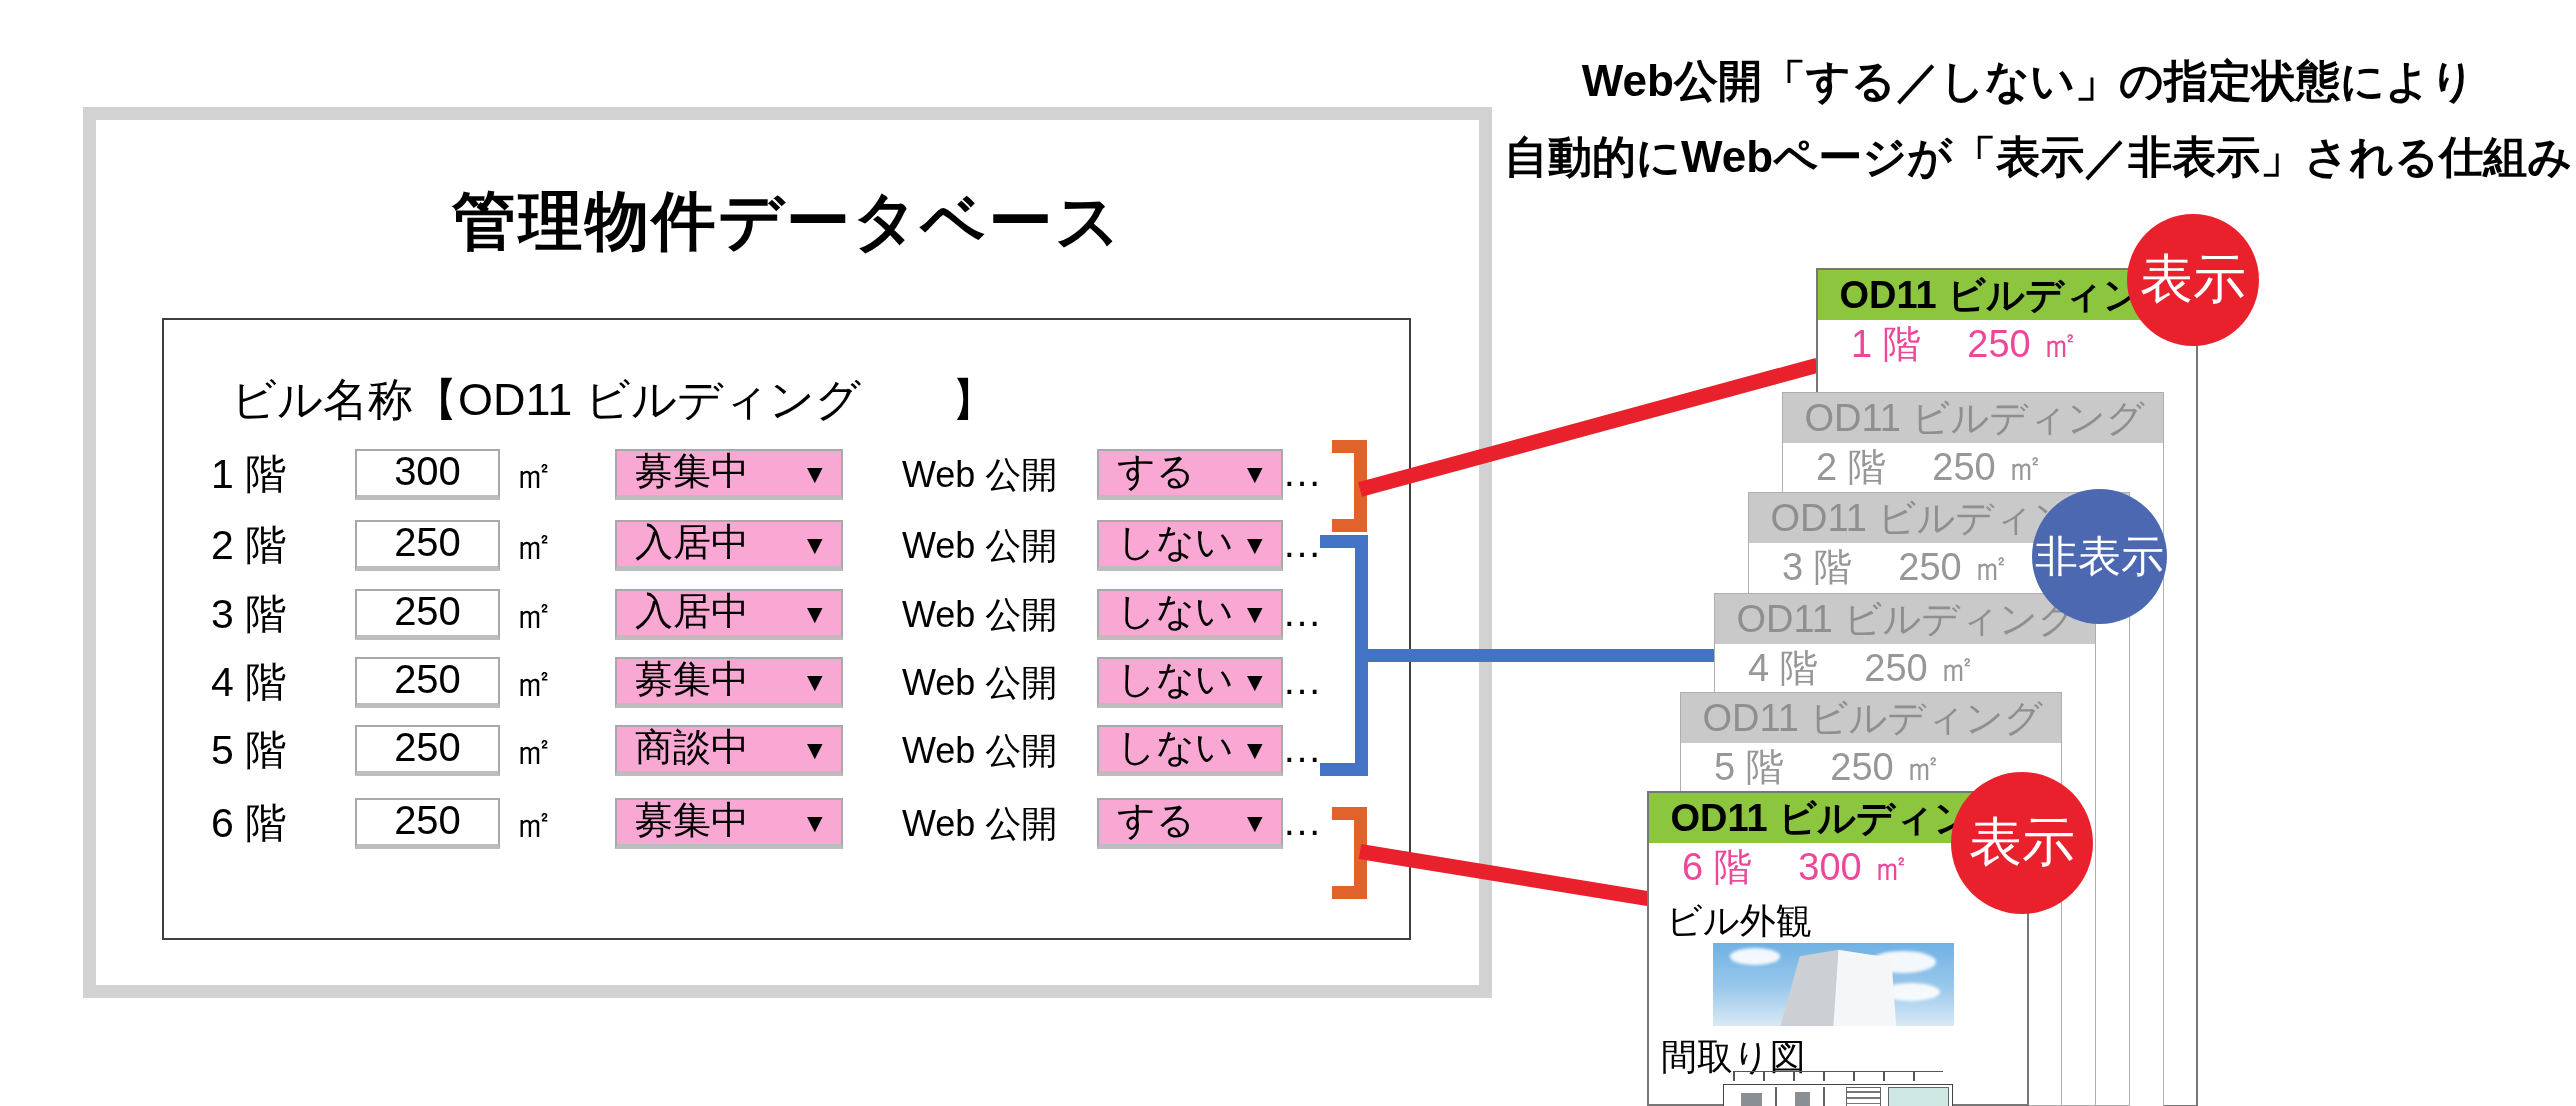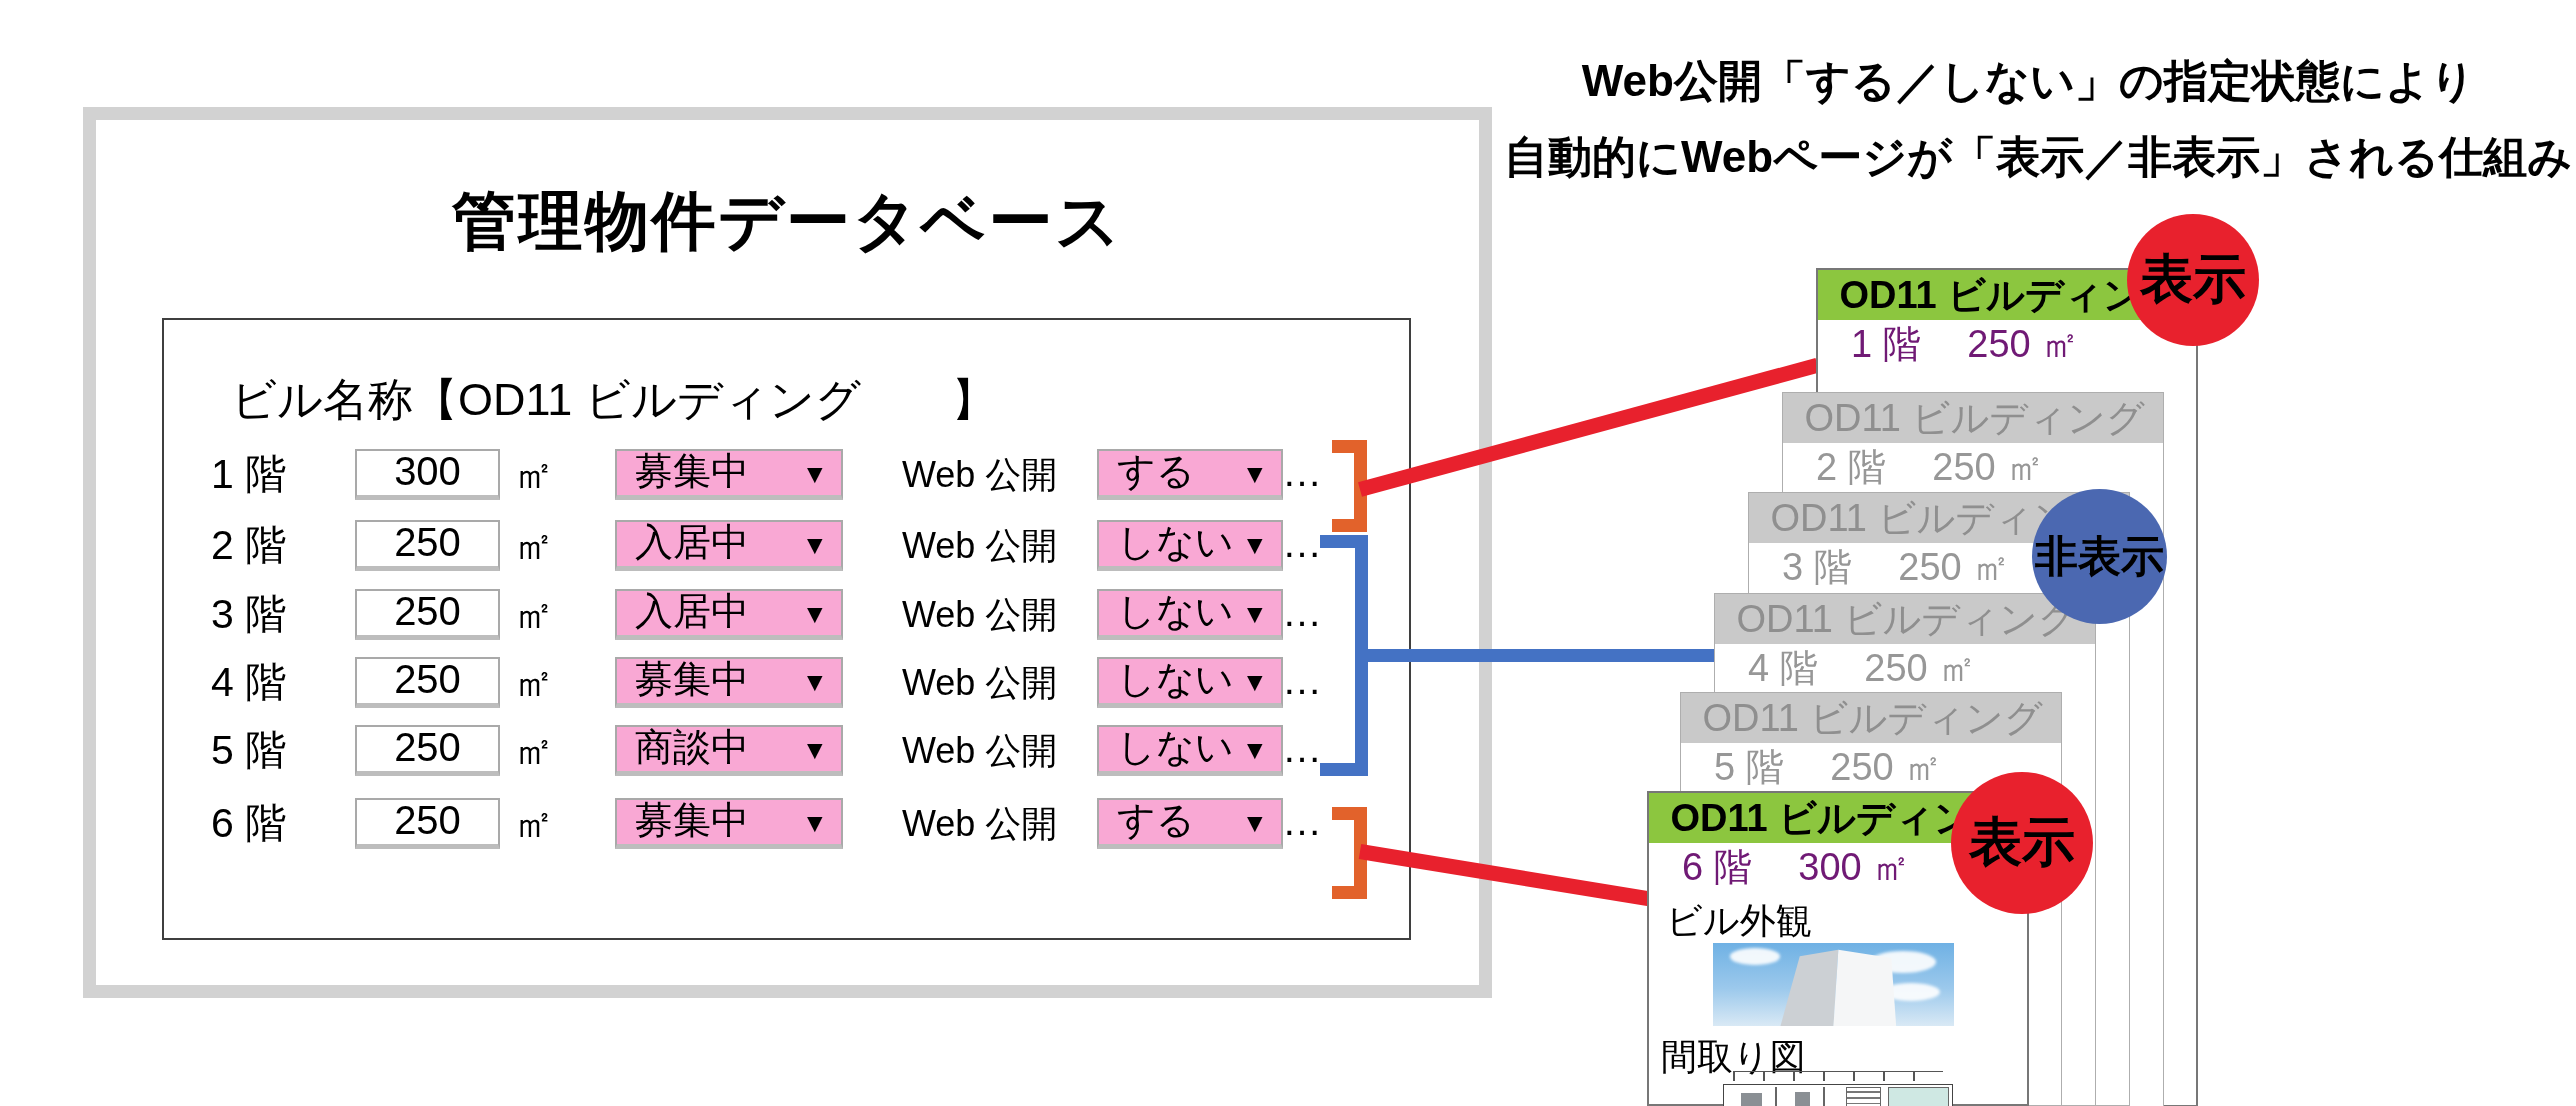--- a/index.html
+++ b/index.html
@@ -81,7 +81,7 @@
   #fp-f2 { position:absolute; left:71px; top:6.6px; width:15px; height:18px; background:#8a8f94; }
 
   
-  .badge { position:absolute; border-radius:50%; color:#000000; font-weight:bold; display:flex;
+  .badge { position:absolute; border-radius:50%; color:#ffffff; font-weight:normal; display:flex;
            align-items:center; justify-content:center; z-index:12; white-space:nowrap; }
   .badge.red  { background:#e8212d; }
   .badge.blue { background:#4b68b1; }

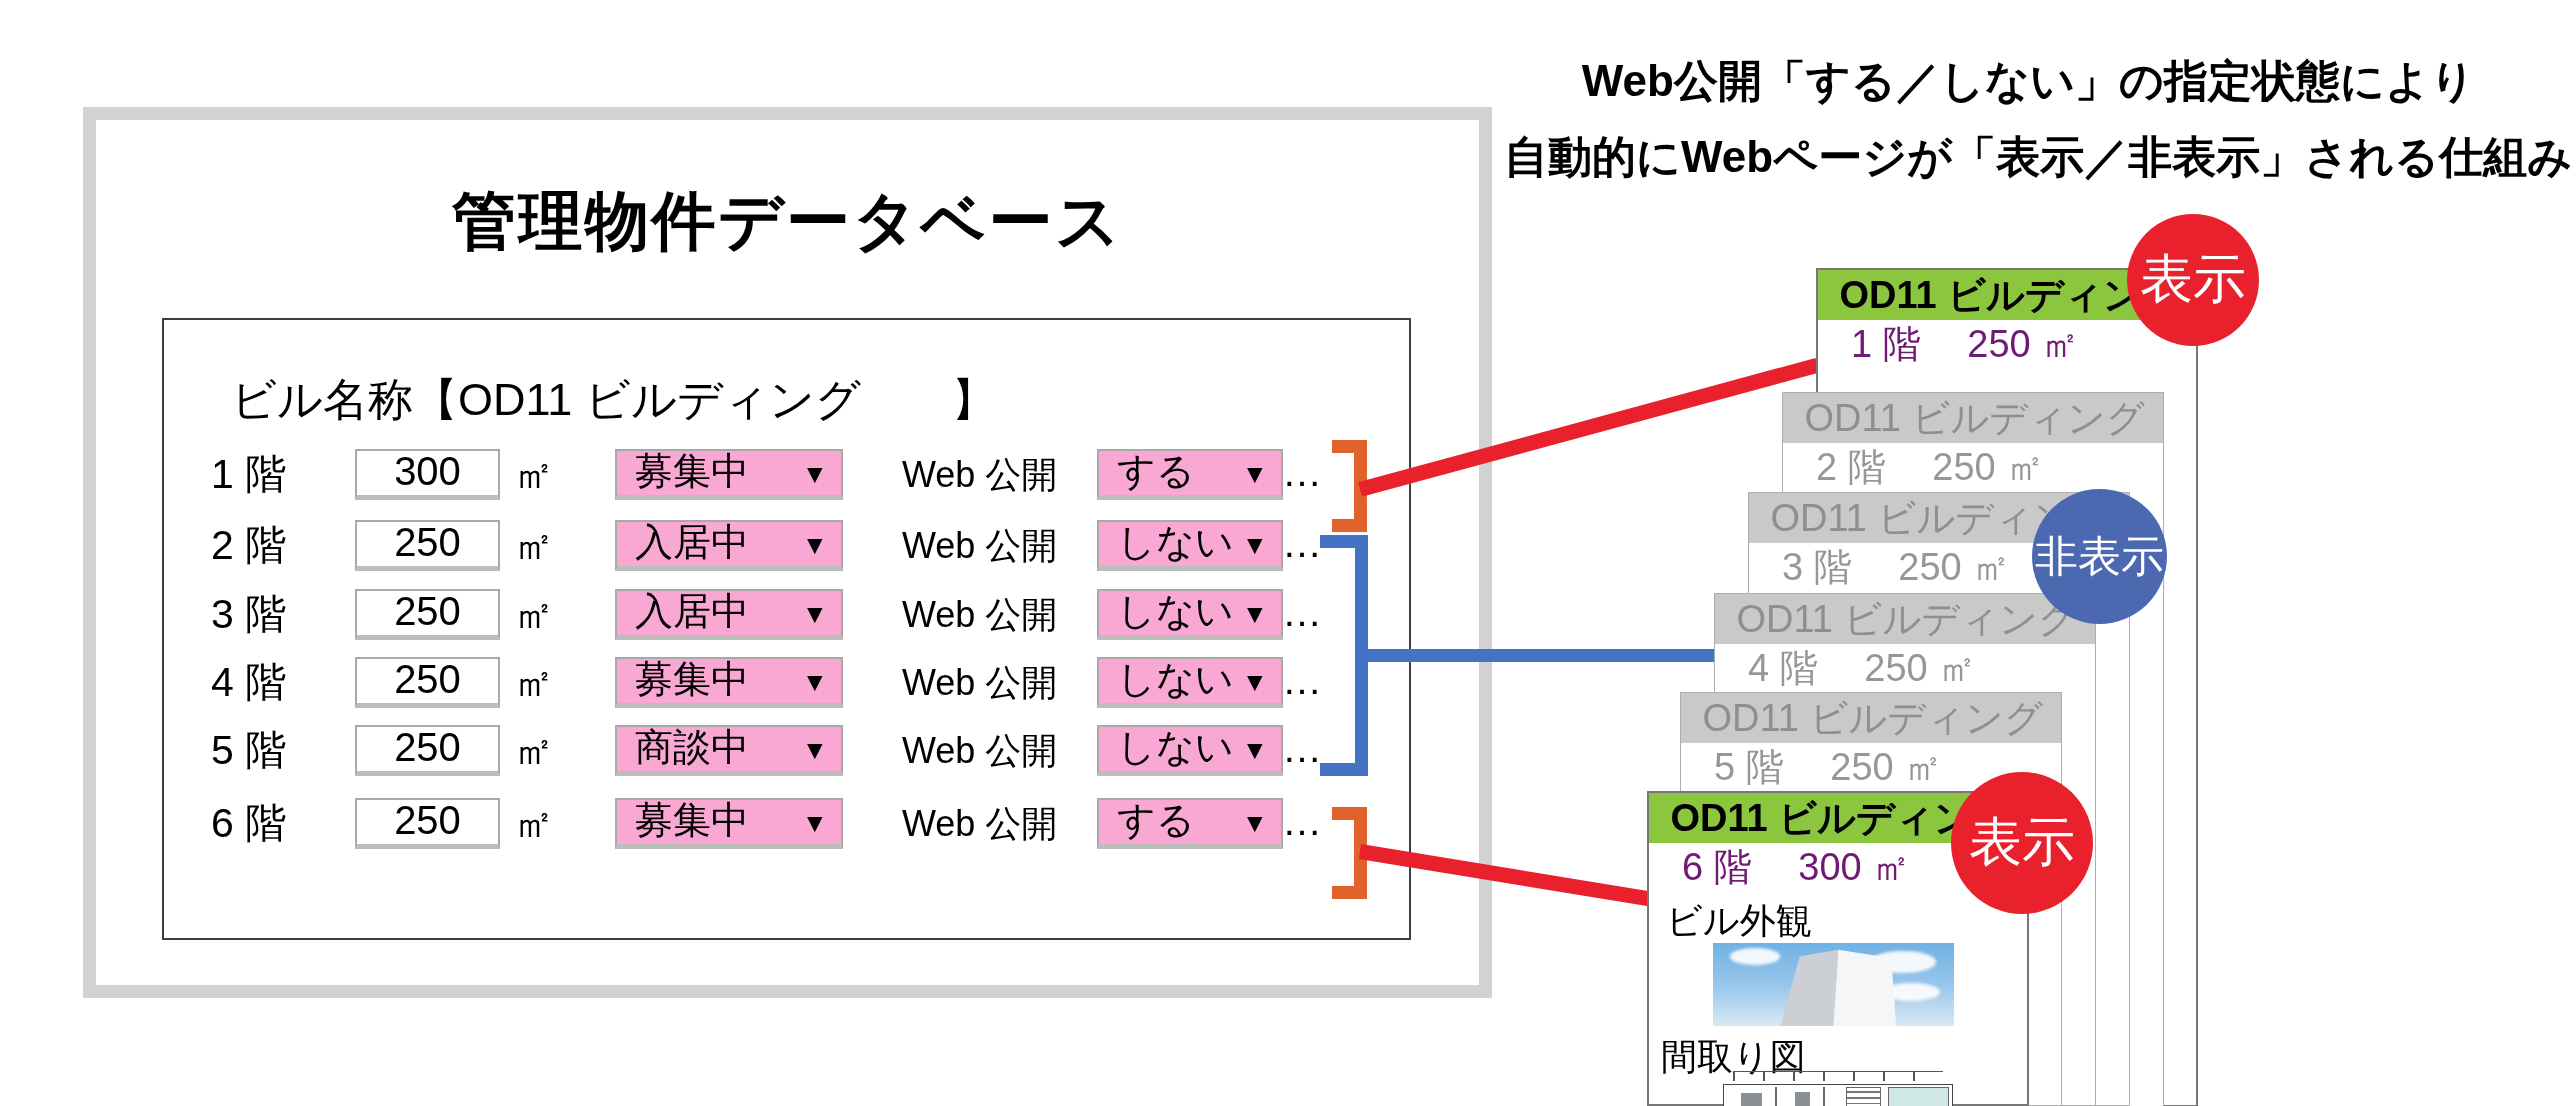--- a/index.html
+++ b/index.html
@@ -52,7 +52,7 @@
   .card.pub .card-header   { background:#8cc63f; color:#000; font-weight:bold; }
   .card.unpub .card-header { background:#c9c9c9; color:#8f8f8f; }
   .card-line { height:48px; line-height:48px; padding-left:33px; font-size:38px; white-space:nowrap; }
-  .card.pub .card-line   { color:#701a75; }
+  .card.pub .card-line   { color:#ec4899; }
   .card.unpub .card-line { color:#979797; }
   .card-line .card-area { margin-left:36px; }
 

